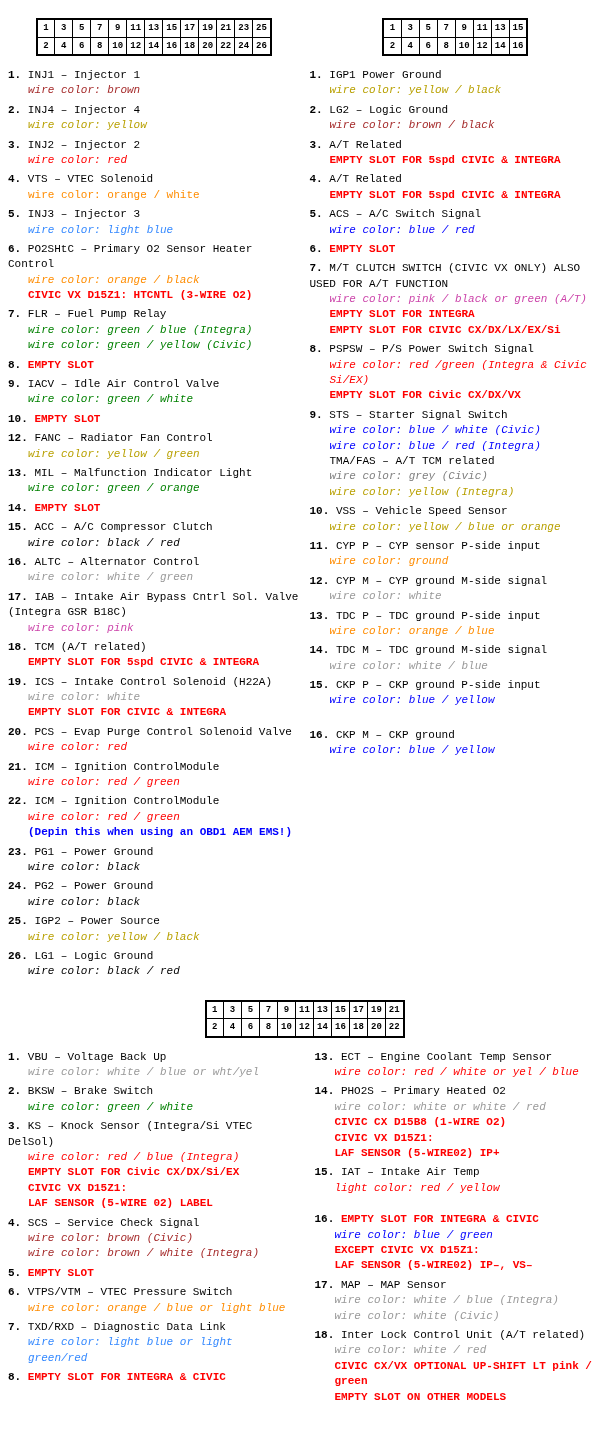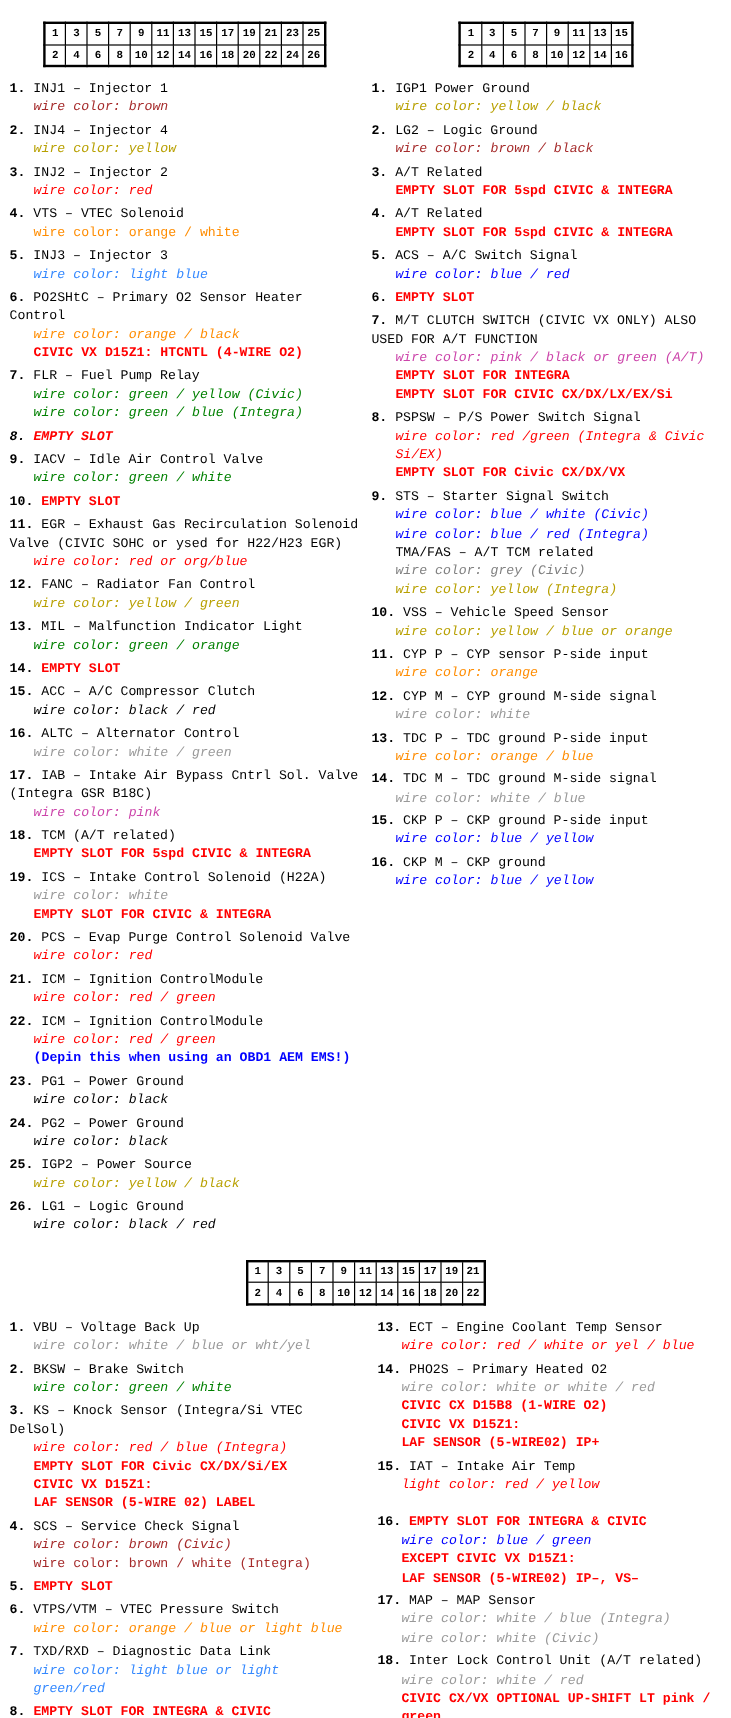--- a/index.html
+++ b/index.html
@@ -93,7 +93,7 @@
           <li style="margin-bottom: 4px; line-height: 1.4;"><span><b>3.</b> INJ2 – Injector 2</span><span style="display:block;padding-left:20px;font-style:italic;color:red;">wire color: red</span></li>
           <li style="margin-bottom: 4px; line-height: 1.4;"><span><b>4.</b> VTS – VTEC Solenoid</span><span style="display:block;padding-left:20px;color:darkorange;">wire color: orange / white</span></li>
           <li style="margin-bottom: 4px; line-height: 1.4;"><span><b>5.</b> INJ3 – Injector 3</span><span style="display:block;padding-left:20px;font-style:italic;color:#3388ff;">wire color: light blue</span></li>
-          <li style="margin-bottom: 4px; line-height: 1.4;"><span><b>6.</b> PO2SHtC – Primary O2 Sensor Heater Control</span><span style="display:block;padding-left:20px;font-style:italic;color:darkorange;">wire color: orange / black</span><span style="display:block;padding-left:20px;color:red;font-weight:bold;">CIVIC VX D15Z1: HTCNTL (4-WIRE O2)</span></li>
+          <li style="margin-bottom: 4px; line-height: 1.4;"><span><b>6.</b> PO2SHtC – Primary O2 Sensor Heater Control</span><span style="display:block;padding-left:20px;font-style:italic;color:darkorange;">wire color: orange / black</span><span style="display:block;padding-left:20px;color:red;font-weight:bold;">CIVIC VX D15Z1: HTCNTL (3-WIRE O2)</span></li>
           <li style="margin-bottom: 4px; line-height: 1.4;"><span><b>7.</b> FLR – Fuel Pump Relay</span><span style="display:block;padding-left:20px;font-style:italic;color:green;">wire color: green / yellow (Civic)</span><span style="display:block;padding-left:20px;font-style:italic;color:green;">wire color: green / blue (Integra)</span></li>
           <li style="margin-bottom: 4px; line-height: 1.4; font-style: italic;"><span><b>8.</b> <span style="color:red;font-weight:bold;">EMPTY SLOT</span></span></li>
           <li style="margin-bottom: 4px; line-height: 1.4;"><span><b>9.</b> IACV – Idle Air Control Valve</span><span style="display:block;padding-left:20px;font-style:italic;color:green;">wire color: green / white</span></li>

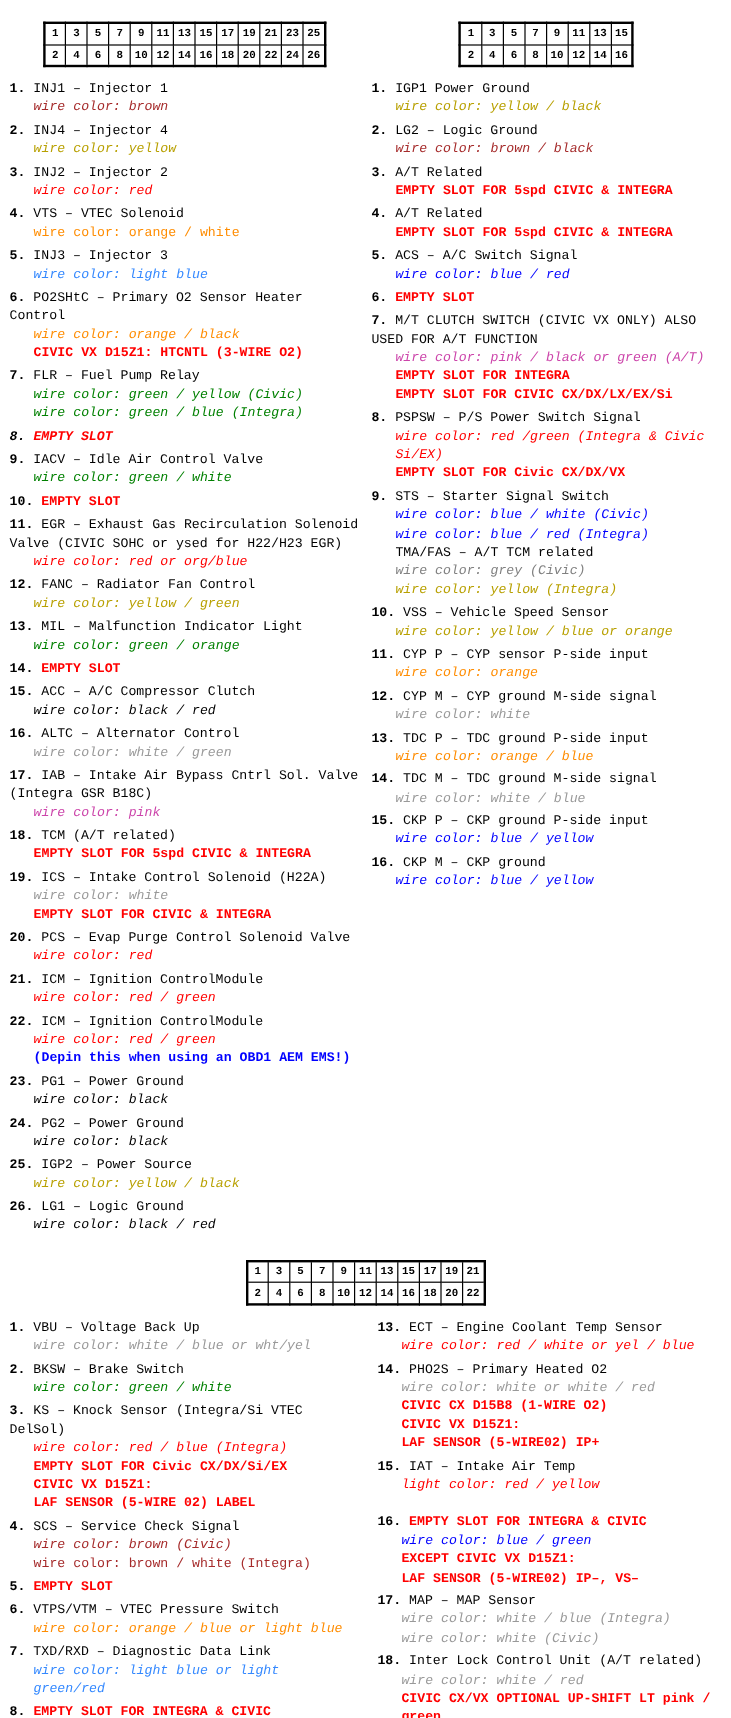--- a/index.html
+++ b/index.html
@@ -94,7 +94,7 @@
           <li style="margin-bottom: 4px; line-height: 1.4;"><span><b>4.</b> VTS – VTEC Solenoid</span><span style="display:block;padding-left:20px;color:darkorange;">wire color: orange / white</span></li>
           <li style="margin-bottom: 4px; line-height: 1.4;"><span><b>5.</b> INJ3 – Injector 3</span><span style="display:block;padding-left:20px;font-style:italic;color:#3388ff;">wire color: light blue</span></li>
           <li style="margin-bottom: 4px; line-height: 1.4;"><span><b>6.</b> PO2SHtC – Primary O2 Sensor Heater Control</span><span style="display:block;padding-left:20px;font-style:italic;color:darkorange;">wire color: orange / black</span><span style="display:block;padding-left:20px;color:red;font-weight:bold;">CIVIC VX D15Z1: HTCNTL (3-WIRE O2)</span></li>
-          <li style="margin-bottom: 4px; line-height: 1.4;"><span><b>7.</b> FLR – Fuel Pump Relay</span><span style="display:block;padding-left:20px;font-style:italic;color:green;">wire color: green / yellow (Civic)</span><span style="display:block;padding-left:20px;font-style:italic;color:green;">wire color: green / blue (Integra)</span></li>
+          <li style="margin-bottom: 4px; line-height: 1.4;"><span><b>7.</b> FLR – Fuel Pump Relay</span><span style="display:block;padding-left:20px;font-style:italic;color:green;">wire color: green / blue (Integra)</span><span style="display:block;padding-left:20px;font-style:italic;color:green;">wire color: green / yellow (Civic)</span></li>
           <li style="margin-bottom: 4px; line-height: 1.4; font-style: italic;"><span><b>8.</b> <span style="color:red;font-weight:bold;">EMPTY SLOT</span></span></li>
           <li style="margin-bottom: 4px; line-height: 1.4;"><span><b>9.</b> IACV – Idle Air Control Valve</span><span style="display:block;padding-left:20px;font-style:italic;color:green;">wire color: green / white</span></li>
           <li style="margin-bottom: 4px; line-height: 1.4; font-family: Liberation Mono, monospace;"><span><b>10.</b> <span style="color:red;font-weight:bold;">EMPTY SLOT</span></span></li>

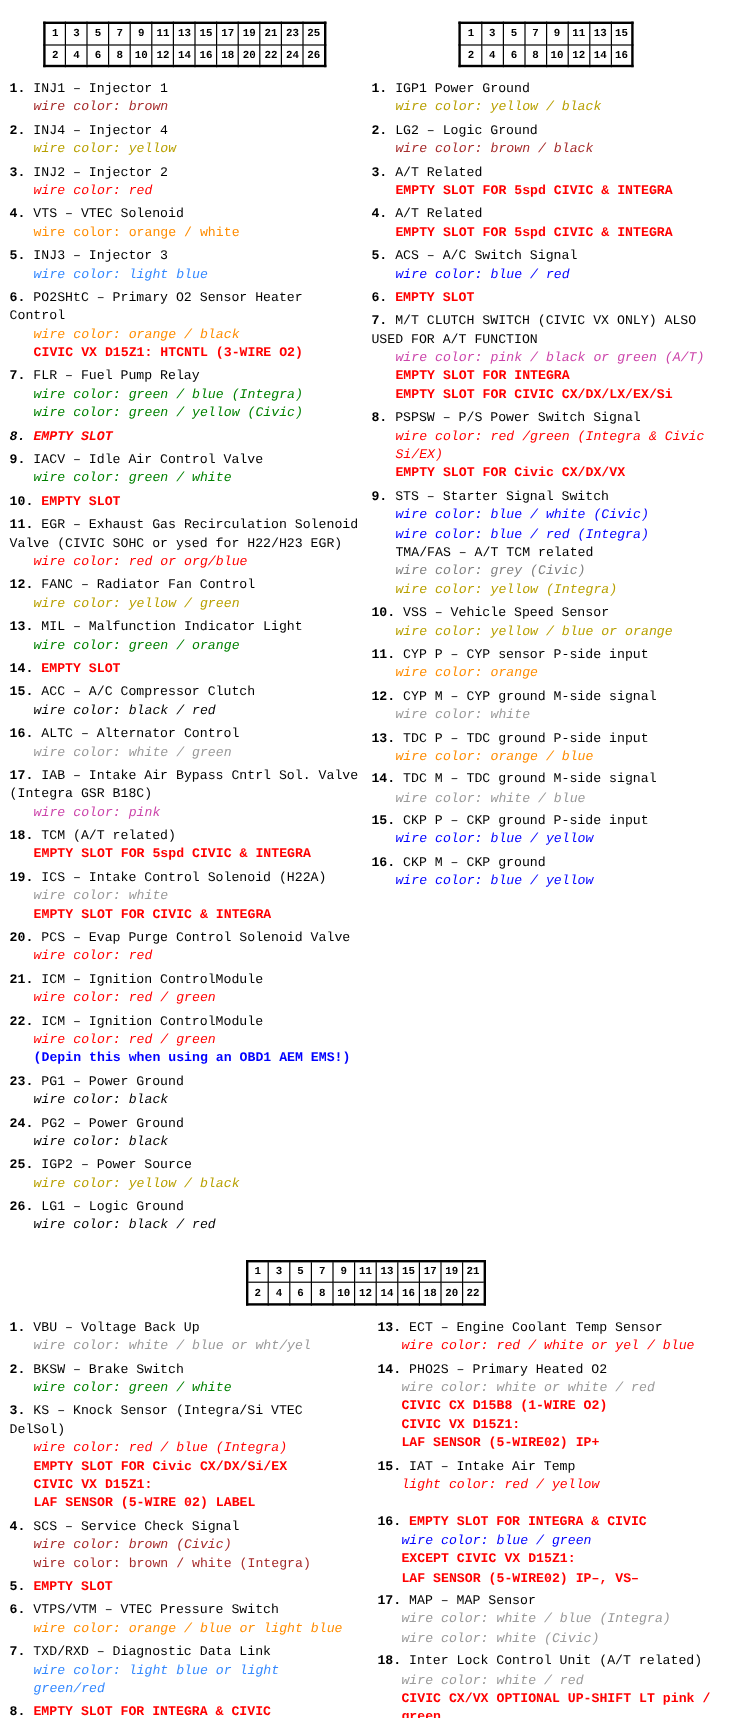--- a/index.html
+++ b/index.html
@@ -95,7 +95,7 @@
           <li style="margin-bottom: 4px; line-height: 1.4;"><span><b>5.</b> INJ3 – Injector 3</span><span style="display:block;padding-left:20px;font-style:italic;color:#3388ff;">wire color: light blue</span></li>
           <li style="margin-bottom: 4px; line-height: 1.4;"><span><b>6.</b> PO2SHtC – Primary O2 Sensor Heater Control</span><span style="display:block;padding-left:20px;font-style:italic;color:darkorange;">wire color: orange / black</span><span style="display:block;padding-left:20px;color:red;font-weight:bold;">CIVIC VX D15Z1: HTCNTL (3-WIRE O2)</span></li>
           <li style="margin-bottom: 4px; line-height: 1.4;"><span><b>7.</b> FLR – Fuel Pump Relay</span><span style="display:block;padding-left:20px;font-style:italic;color:green;">wire color: green / blue (Integra)</span><span style="display:block;padding-left:20px;font-style:italic;color:green;">wire color: green / yellow (Civic)</span></li>
-          <li style="margin-bottom: 4px; line-height: 1.4; font-style: italic;"><span><b>8.</b> <span style="color:red;font-weight:bold;">EMPTY SLOT</span></span></li>
+          <li style="margin-bottom: 4px; line-height: 1.4;"><span><b>8.</b> <span style="color:red;font-weight:bold;">EMPTY SLOT</span></span></li>
           <li style="margin-bottom: 4px; line-height: 1.4;"><span><b>9.</b> IACV – Idle Air Control Valve</span><span style="display:block;padding-left:20px;font-style:italic;color:green;">wire color: green / white</span></li>
           <li style="margin-bottom: 4px; line-height: 1.4; font-family: Liberation Mono, monospace;"><span><b>10.</b> <span style="color:red;font-weight:bold;">EMPTY SLOT</span></span></li>
           <li style="margin-bottom: 4px; line-height: 1.4;"><span><b>11.</b> EGR – Exhaust Gas Recirculation Solenoid Valve (CIVIC SOHC or ysed for H22/H23 EGR)</span><span style="display:block;padding-left:20px;font-style:italic;color:red;">wire color: red or org/blue</span></li>

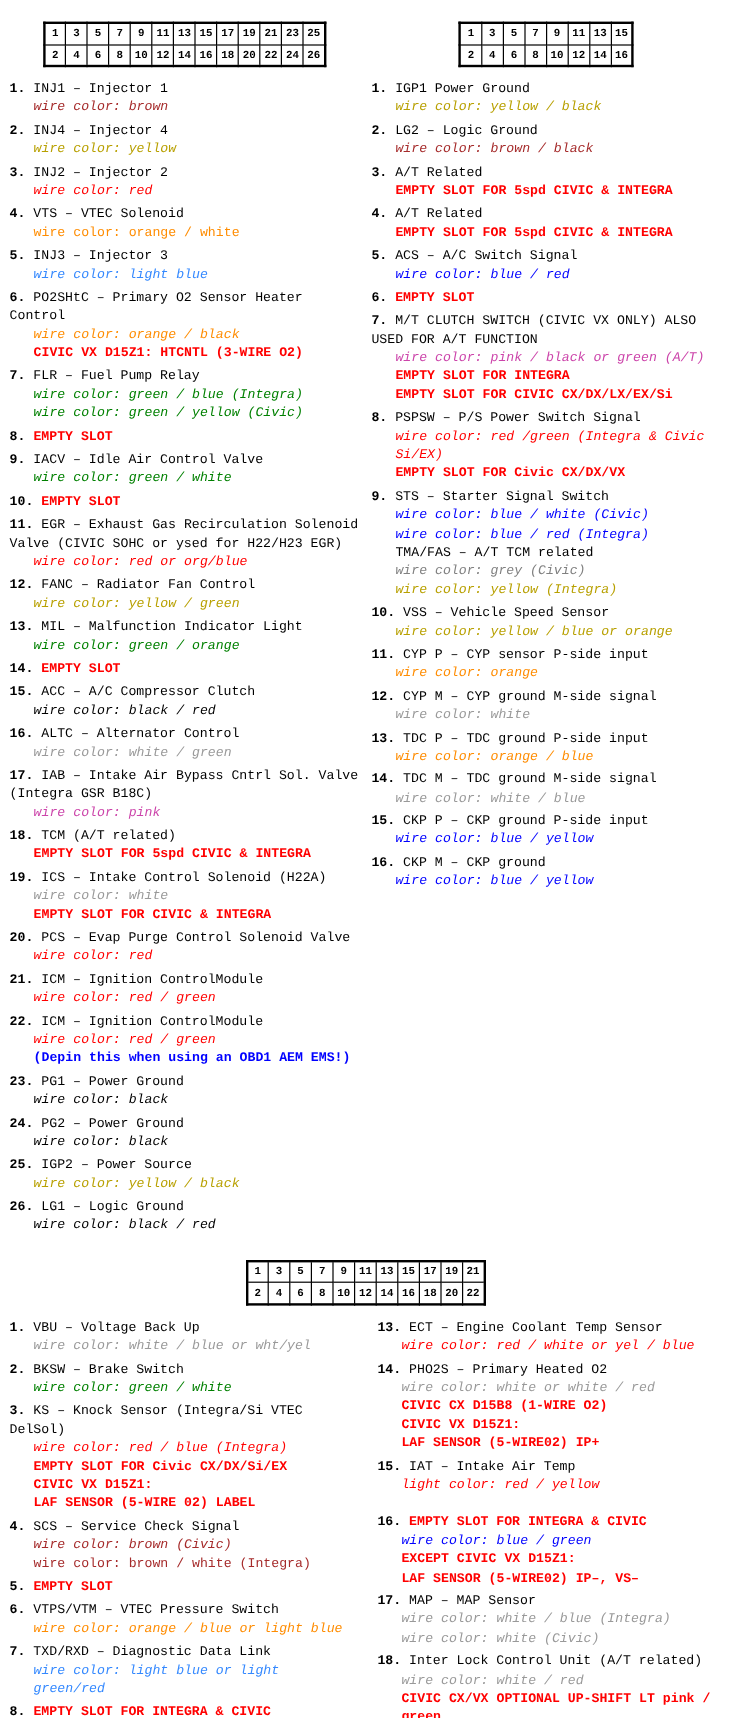--- a/index.html
+++ b/index.html
@@ -98,7 +98,6 @@
           <li style="margin-bottom: 4px; line-height: 1.4;"><span><b>8.</b> <span style="color:red;font-weight:bold;">EMPTY SLOT</span></span></li>
           <li style="margin-bottom: 4px; line-height: 1.4;"><span><b>9.</b> IACV – Idle Air Control Valve</span><span style="display:block;padding-left:20px;font-style:italic;color:green;">wire color: green / white</span></li>
           <li style="margin-bottom: 4px; line-height: 1.4; font-family: Liberation Mono, monospace;"><span><b>10.</b> <span style="color:red;font-weight:bold;">EMPTY SLOT</span></span></li>
-          <li style="margin-bottom: 4px; line-height: 1.4;"><span><b>11.</b> EGR – Exhaust Gas Recirculation Solenoid Valve (CIVIC SOHC or ysed for H22/H23 EGR)</span><span style="display:block;padding-left:20px;font-style:italic;color:red;">wire color: red or org/blue</span></li>
           <li style="margin-bottom: 4px; line-height: 1.4;"><span><b>12.</b> FANC – Radiator Fan Control</span><span style="display:block;padding-left:20px;font-style:italic;color:#b8a000;">wire color: yellow / green</span></li>
           <li style="margin-bottom: 4px; line-height: 1.4;"><span><b>13.</b> MIL – Malfunction Indicator Light</span><span style="display:block;padding-left:20px;font-style:italic;color:green;">wire color: green / orange</span></li>
           <li style="margin-bottom: 4px; line-height: 1.4;"><span><b>14.</b> <span style="color:red;font-weight:bold;">EMPTY SLOT</span></span></li>

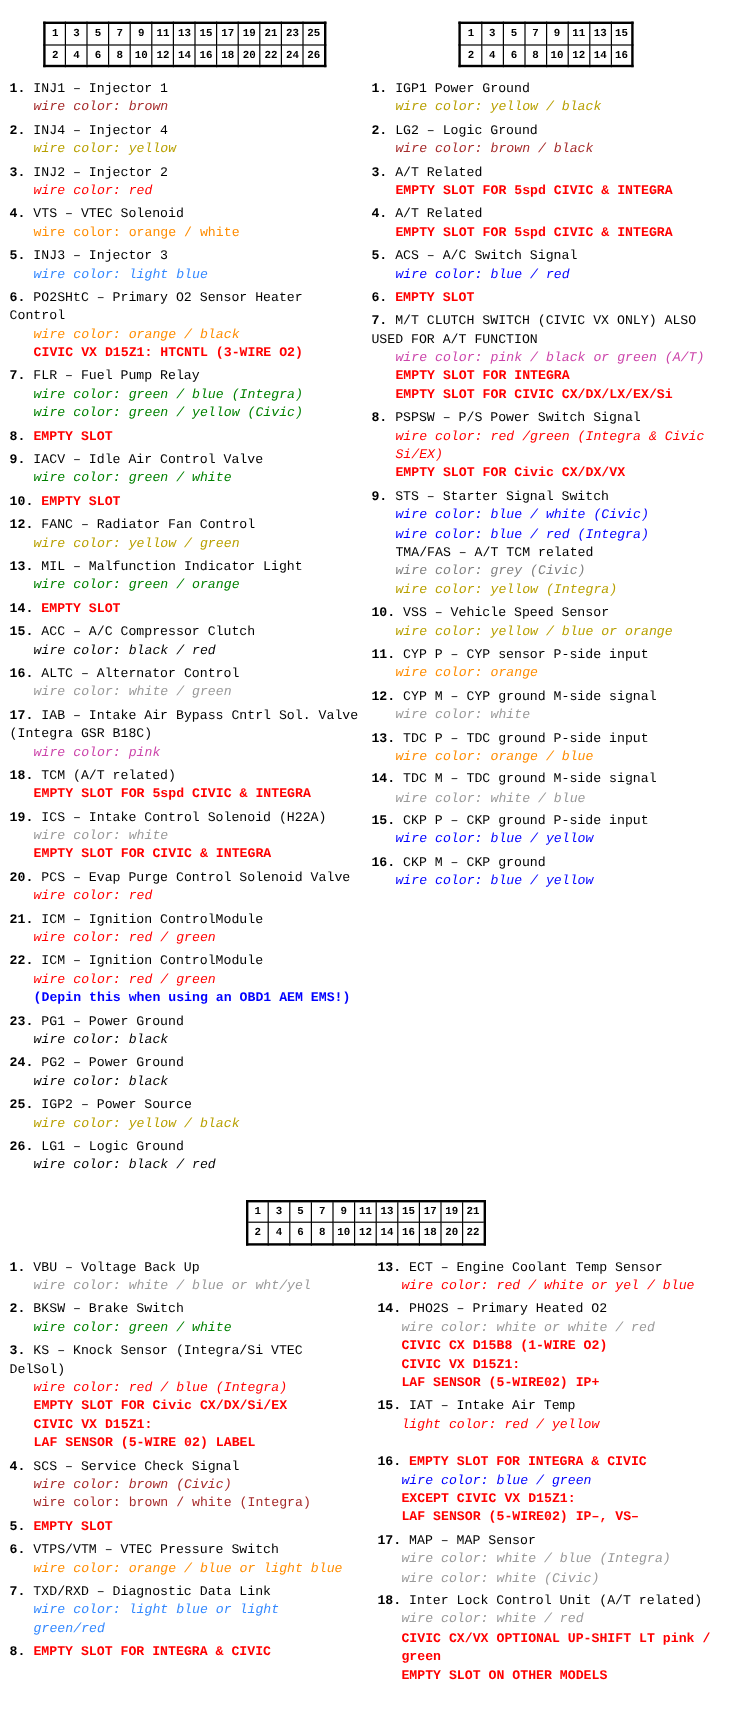--- a/index.html
+++ b/index.html
@@ -155,7 +155,7 @@
           <li style="margin-bottom: 4px; line-height: 1.4;"><span><b>8.</b> PSPSW – P/S Power Switch Signal</span><span style="display:block;padding-left:20px;font-style:italic;color:red;">wire color: red /green (Integra &amp; Civic Si/EX)</span><span style="display:block;padding-left:20px;color:red;font-weight:bold;">EMPTY SLOT FOR Civic CX/DX/VX</span></li>
           <li style="margin-bottom: 4px; line-height: 1.4;"><span><b>9.</b> STS – Starter Signal Switch</span><span style="display:block;padding-left:20px;font-style:italic;color:blue;">wire color: blue / white (Civic)</span><span style="display:block;padding-left:20px;font-style:italic;color:blue;">wire color: blue / red (Integra)</span><span style="display:block;padding-left:20px;">TMA/FAS – A/T TCM related</span><span style="display:block;padding-left:20px;font-style:italic;color:grey;">wire color: grey (Civic)</span><span style="display:block;padding-left:20px;font-style:italic;color:#b8a000;">wire color: yellow (Integra)</span></li>
           <li style="margin-bottom: 4px; line-height: 1.4;"><span><b>10.</b> VSS – Vehicle Speed Sensor</span><span style="display:block;padding-left:20px;font-style:italic;color:#b8a000;">wire color: yellow / blue or orange</span></li>
-          <li style="margin-bottom: 4px; line-height: 1.4;"><span><b>11.</b> CYP P – CYP sensor P-side input</span><span style="display:block;padding-left:20px;font-style:italic;color:darkorange;">wire color: orange</span></li>
+          <li style="margin-bottom: 4px; line-height: 1.4;"><span><b>11.</b> CYP P – CYP sensor P-side input</span><span style="display:block;padding-left:20px;font-style:italic;color:darkorange;">wire color: ground</span></li>
           <li style="margin-bottom: 4px; line-height: 1.4;"><span><b>12.</b> CYP M – CYP ground M-side signal</span><span style="display:block;padding-left:20px;font-style:italic;color:#999;">wire color: white</span></li>
           <li style="margin-bottom: 4px; line-height: 1.4;"><span><b>13.</b> TDC P – TDC ground P-side input</span><span style="display:block;padding-left:20px;font-style:italic;color:darkorange;">wire color: orange / blue</span></li>
           <li style="margin-bottom: 4px; line-height: 1.4;"><span><b>14.</b> TDC M – TDC ground M-side signal</span><span style="display:block;padding-left:20px;font-style:italic;color:#999;">wire color: white / blue</span></li>

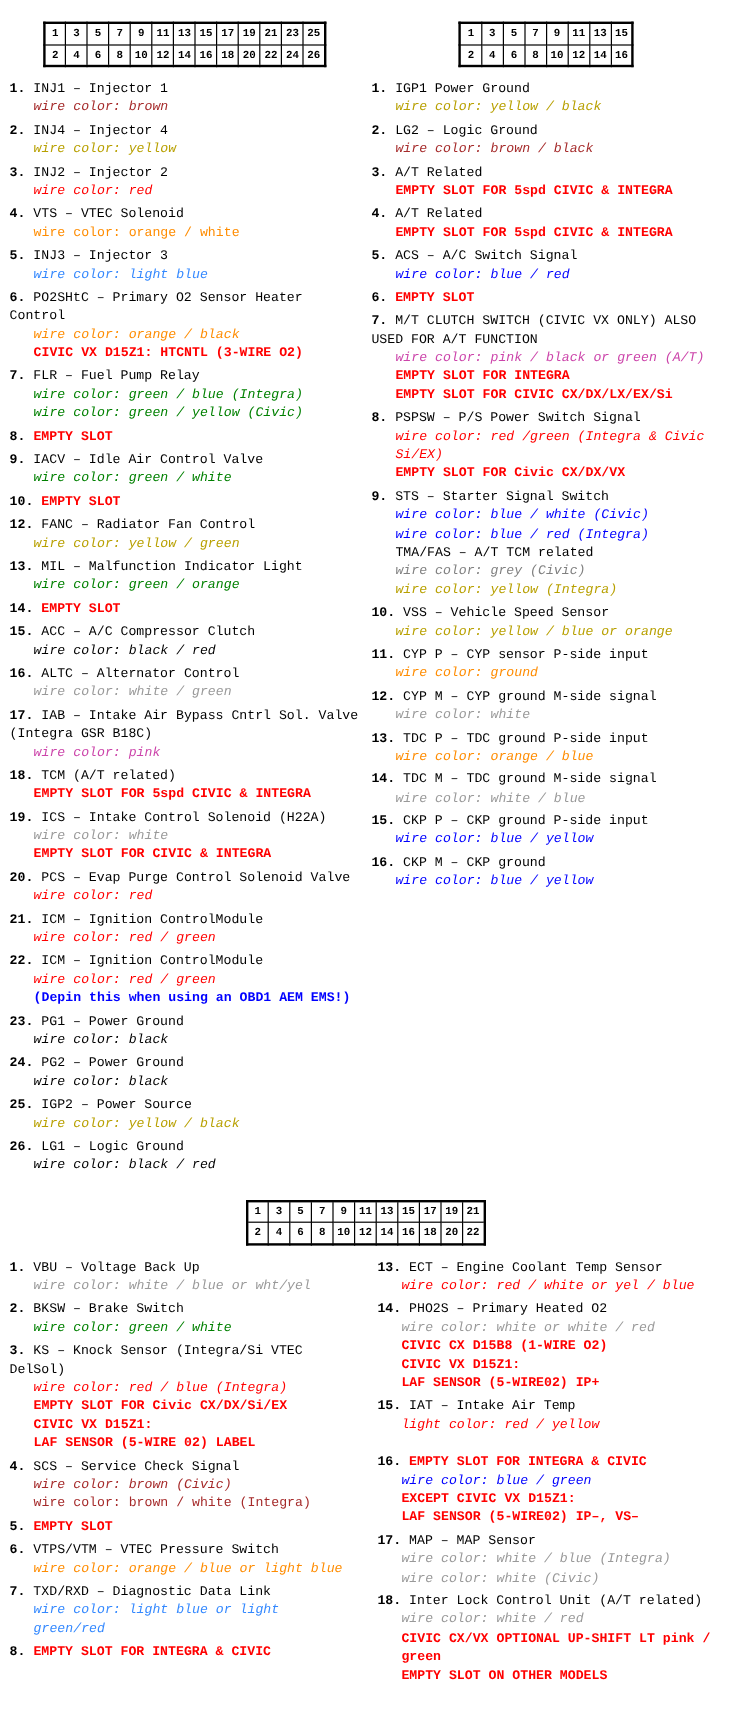--- a/index.html
+++ b/index.html
@@ -159,7 +159,7 @@
           <li style="margin-bottom: 4px; line-height: 1.4;"><span><b>12.</b> CYP M – CYP ground M-side signal</span><span style="display:block;padding-left:20px;font-style:italic;color:#999;">wire color: white</span></li>
           <li style="margin-bottom: 4px; line-height: 1.4;"><span><b>13.</b> TDC P – TDC ground P-side input</span><span style="display:block;padding-left:20px;font-style:italic;color:darkorange;">wire color: orange / blue</span></li>
           <li style="margin-bottom: 4px; line-height: 1.4;"><span><b>14.</b> TDC M – TDC ground M-side signal</span><span style="display:block;padding-left:20px;font-style:italic;color:#999;">wire color: white / blue</span></li>
-          <li style="margin-bottom: 4px; line-height: 1.4;"><span><b>15.</b> CKP P – CKP ground P-side input</span><span style="display:block;padding-left:20px;font-style:italic;color:blue;">wire color: blue / yellow</span></li>
+          <li style="margin-bottom: 19px; line-height: 1.4;"><span><b>15.</b> CKP P – CKP ground P-side input</span><span style="display:block;padding-left:20px;font-style:italic;color:blue;">wire color: blue / yellow</span></li>
           <li style="margin-bottom: 4px; line-height: 1.4;"><span><b>16.</b> CKP M – CKP ground</span><span style="display:block;padding-left:20px;font-style:italic;color:blue;">wire color: blue / yellow</span></li>
         </ol>
     </div>

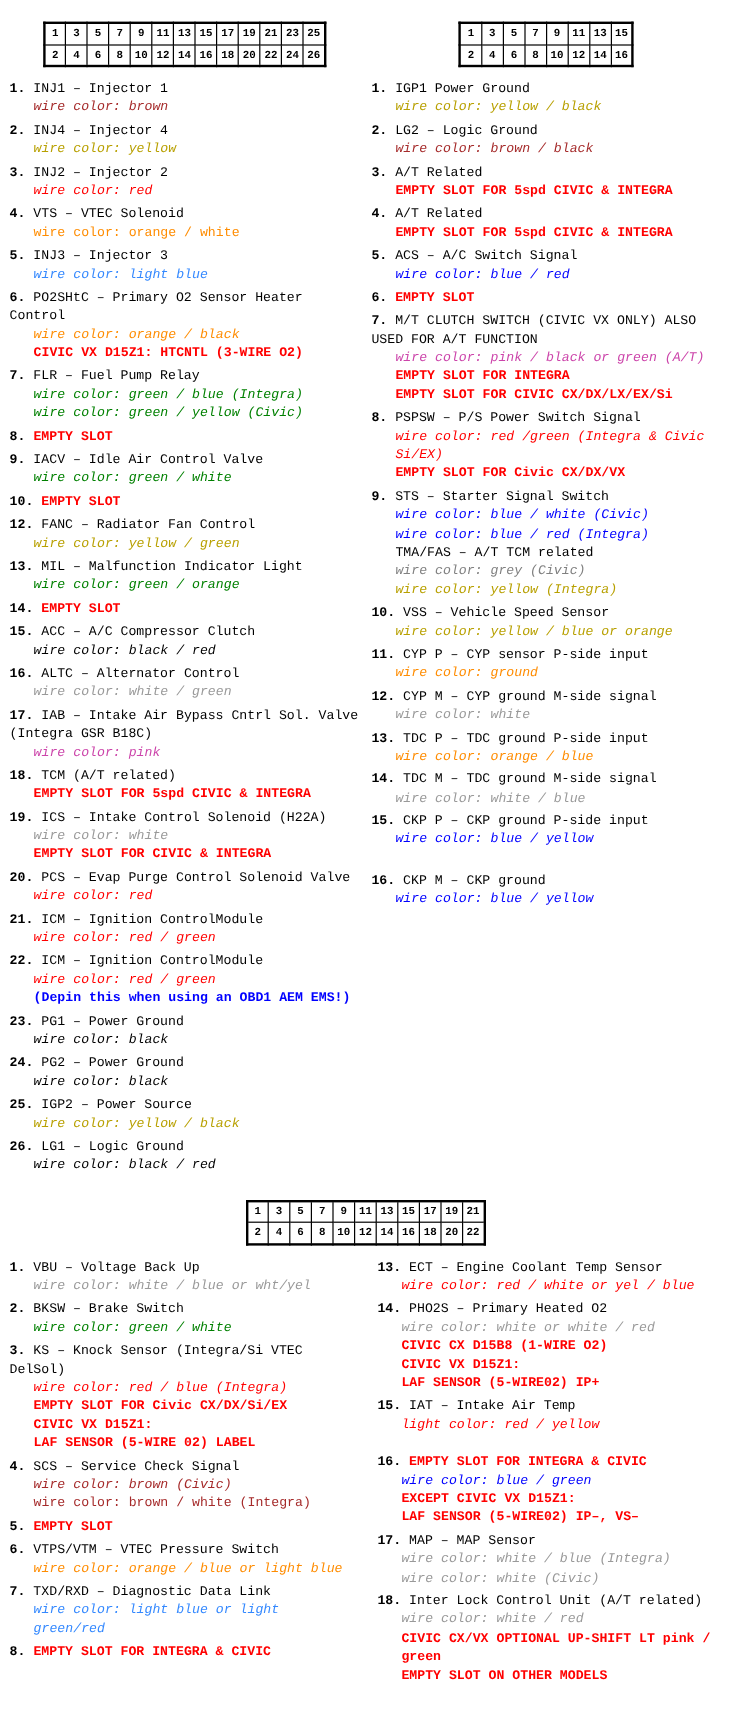--- a/index.html
+++ b/index.html
@@ -205,7 +205,7 @@
           <li style="margin-bottom: 4px; line-height: 1.4;"><span><b>1.</b> VBU – Voltage Back Up</span><span style="display:block;padding-left:20px;font-style:italic;color:#999;">wire color: white / blue or wht/yel</span></li>
           <li style="margin-bottom: 4px; line-height: 1.4;"><span><b>2.</b> BKSW – Brake Switch</span><span style="display:block;padding-left:20px;font-style:italic;color:green;">wire color: green / white</span></li>
           <li style="margin-bottom: 4px; line-height: 1.4;"><span><b>3.</b> KS – Knock Sensor (Integra/Si VTEC DelSol)</span><span style="display:block;padding-left:20px;font-style:italic;color:red;">wire color: red / blue (Integra)</span><span style="display:block;padding-left:20px;color:red;font-weight:bold;">EMPTY SLOT FOR Civic CX/DX/Si/EX</span><span style="display:block;padding-left:20px;color:red;font-weight:bold;">CIVIC VX D15Z1:</span><span style="display:block;padding-left:20px;color:red;font-weight:bold;">LAF SENSOR (5-WIRE 02) LABEL</span></li>
-          <li style="margin-bottom: 4px; line-height: 1.4;"><span><b>4.</b> SCS – Service Check Signal</span><span style="display:block;padding-left:20px;font-style:italic;color:brown;">wire color: brown (Civic)</span><span style="display:block;padding-left:20px;color:brown;">wire color: brown / white (Integra)</span></li>
+          <li style="margin-bottom: 4px; line-height: 1.4;"><span><b>4.</b> SCS – Service Check Signal</span><span style="display:block;padding-left:20px;font-style:italic;color:brown;">wire color: brown (Civic)</span><span style="display:block;padding-left:20px;font-style:italic;color:brown;">wire color: brown / white (Integra)</span></li>
           <li style="margin-bottom: 4px; line-height: 1.4;"><span><b>5.</b> <span style="color:red;font-weight:bold;">EMPTY SLOT</span></span></li>
           <li style="margin-bottom: 4px; line-height: 1.4;"><span><b>6.</b> VTPS/VTM – VTEC Pressure Switch</span><span style="display:block;padding-left:20px;font-style:italic;color:darkorange;">wire color: orange / blue or light blue</span></li>
           <li style="margin-bottom: 4px; line-height: 1.4;"><span><b>7.</b> TXD/RXD – Diagnostic Data Link</span><span style="display:block;padding-left:20px;font-style:italic;color:#3388ff;">wire color: light blue or light green/red</span></li>

